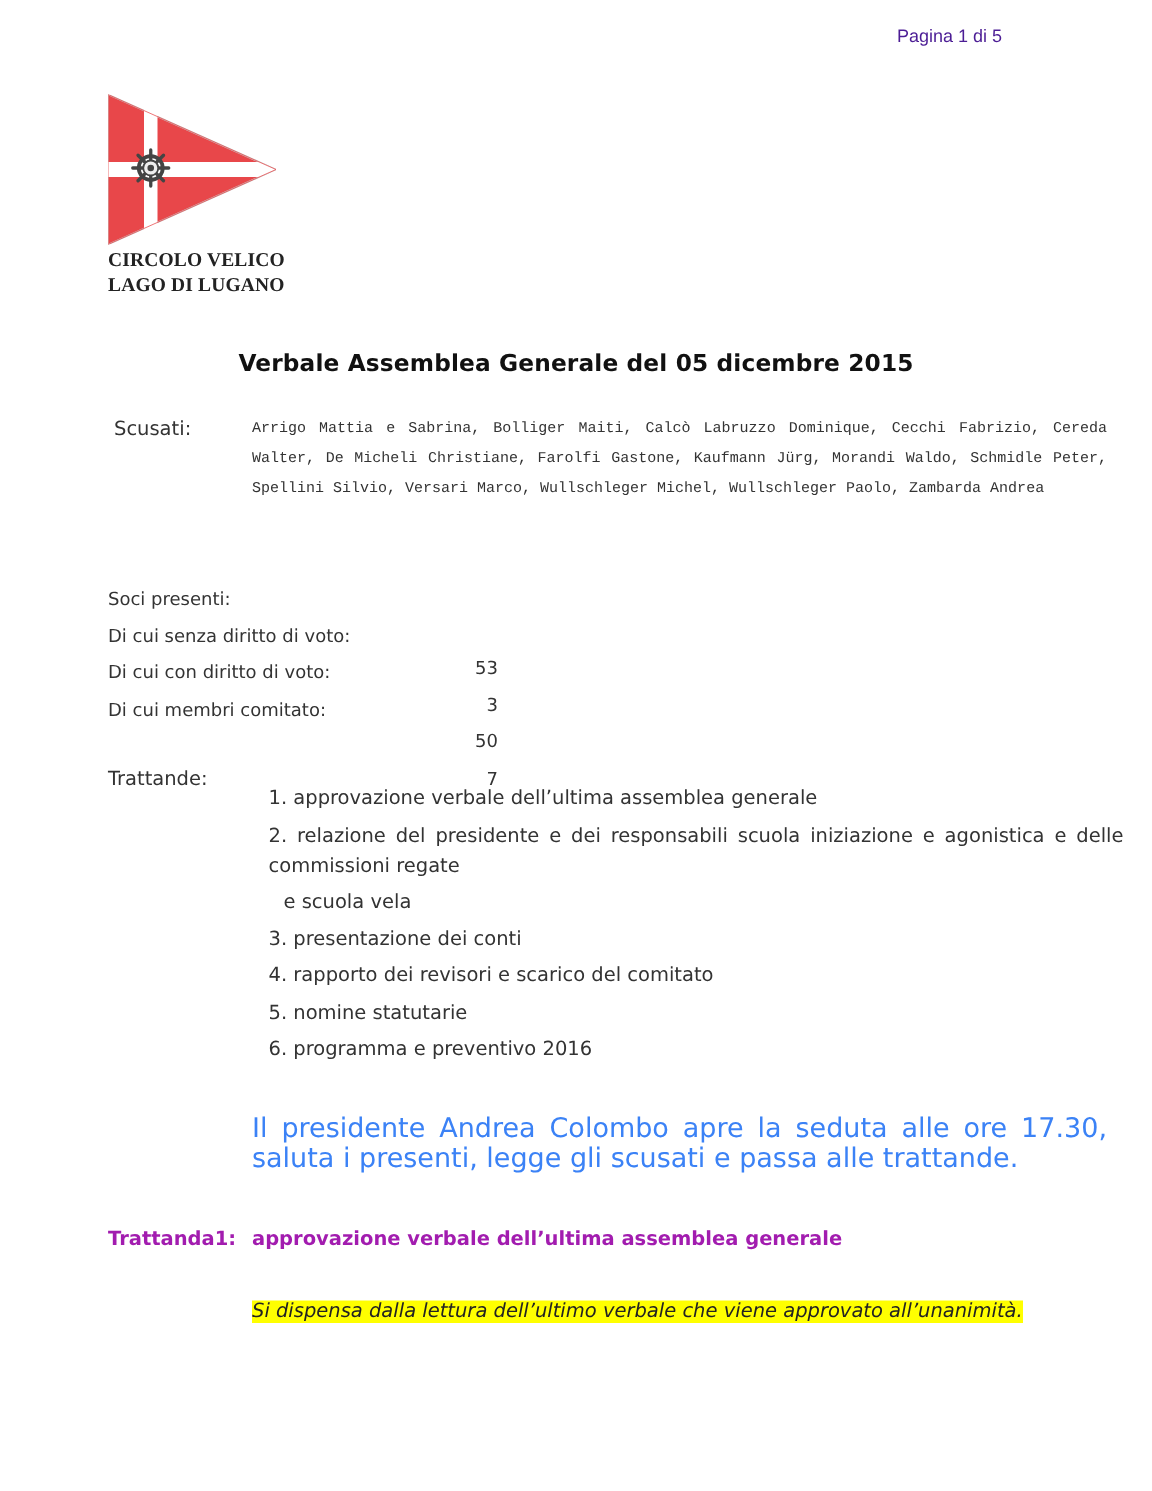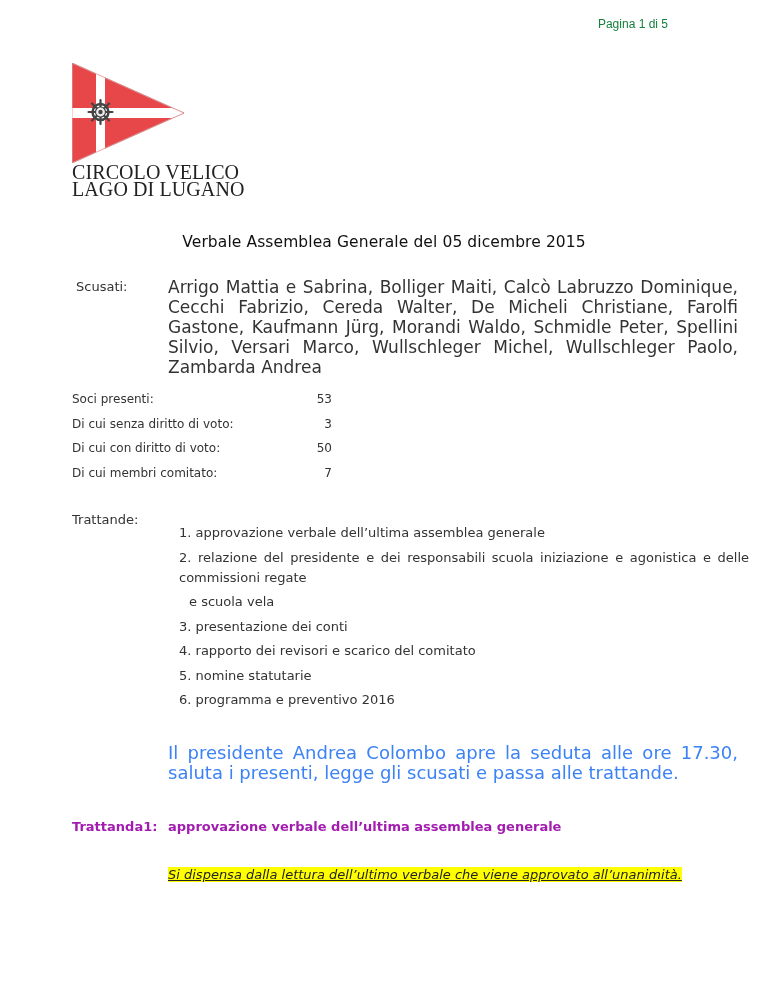--- a/index.html
+++ b/index.html
@@ -21,7 +21,7 @@
       right: 100px;
       font-family: "Liberation Sans", sans-serif;
       font-size: 12px;
-      color: #15803d;
+      color: #4c1d95;
     }
     .logo {
       position: absolute;

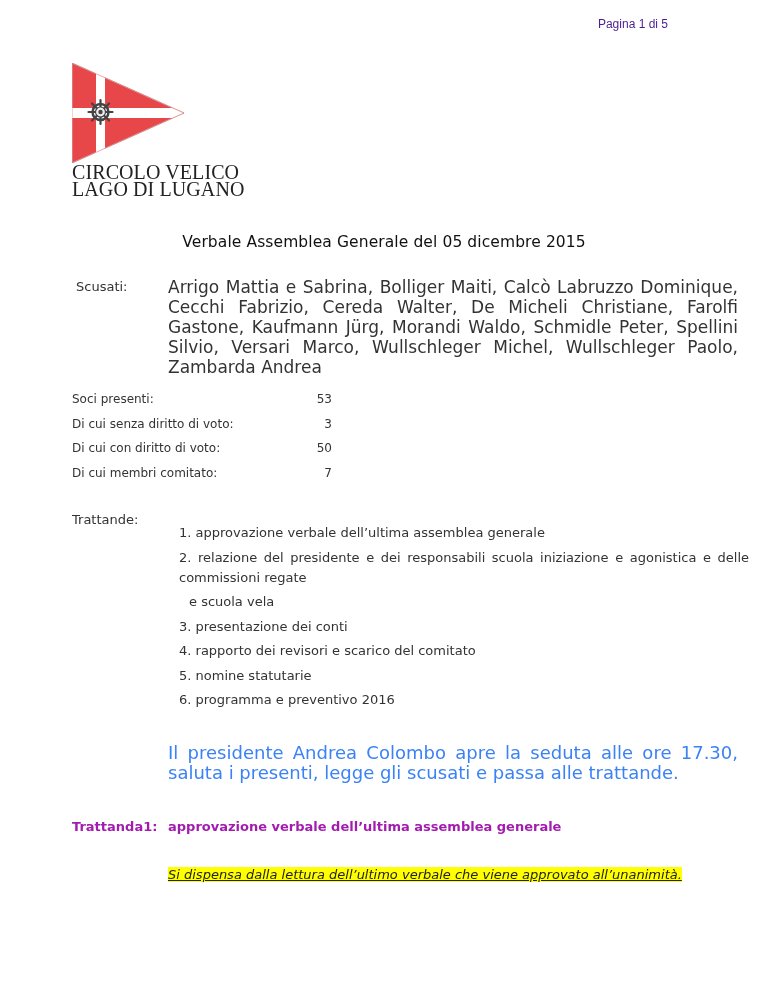--- a/index.html
+++ b/index.html
@@ -35,10 +35,11 @@
       left: 72px;
       top: 164px;
       font-family: "Liberation Serif", serif;
-      font-size: 20px;
+      font-size: 13px;
       line-height: 17px;
       color: #222;
       letter-spacing: 0.1px;
+      font-weight: bold;
     }
     .club-name div { white-space: nowrap; }
     .doc-title {

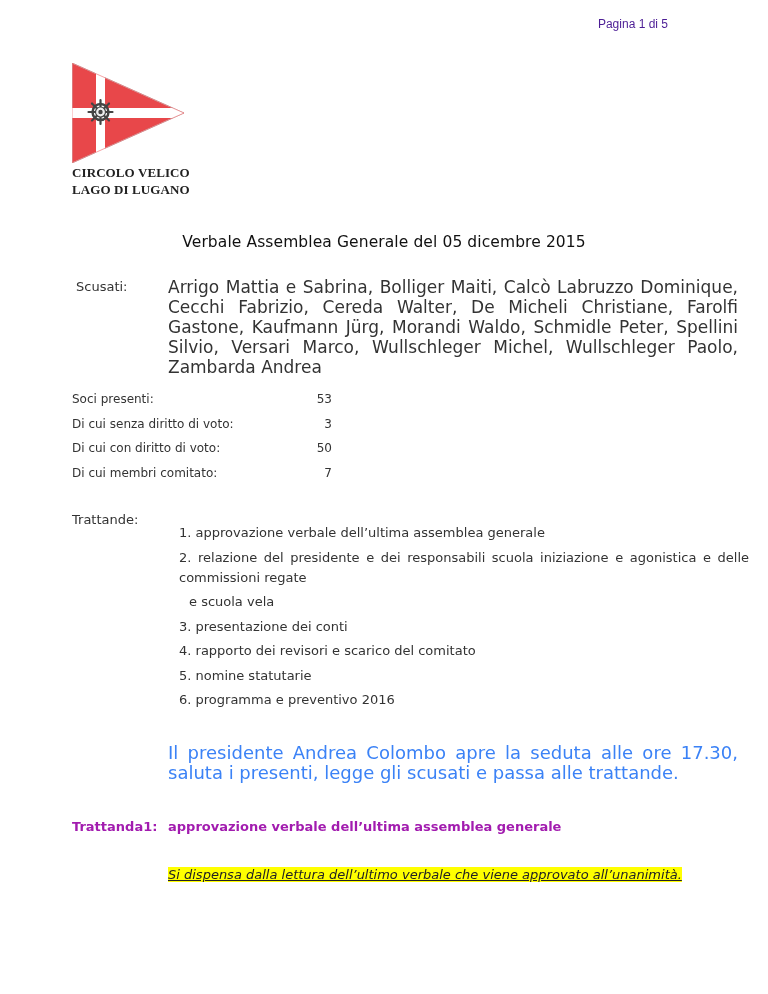--- a/index.html
+++ b/index.html
@@ -48,7 +48,7 @@
       width: 768px;
       top: 233px;
       text-align: center;
-      font-weight: normal;
+      font-weight: bold;
       font-size: 15.5px;
       color: #111;
       letter-spacing: 0.1px;

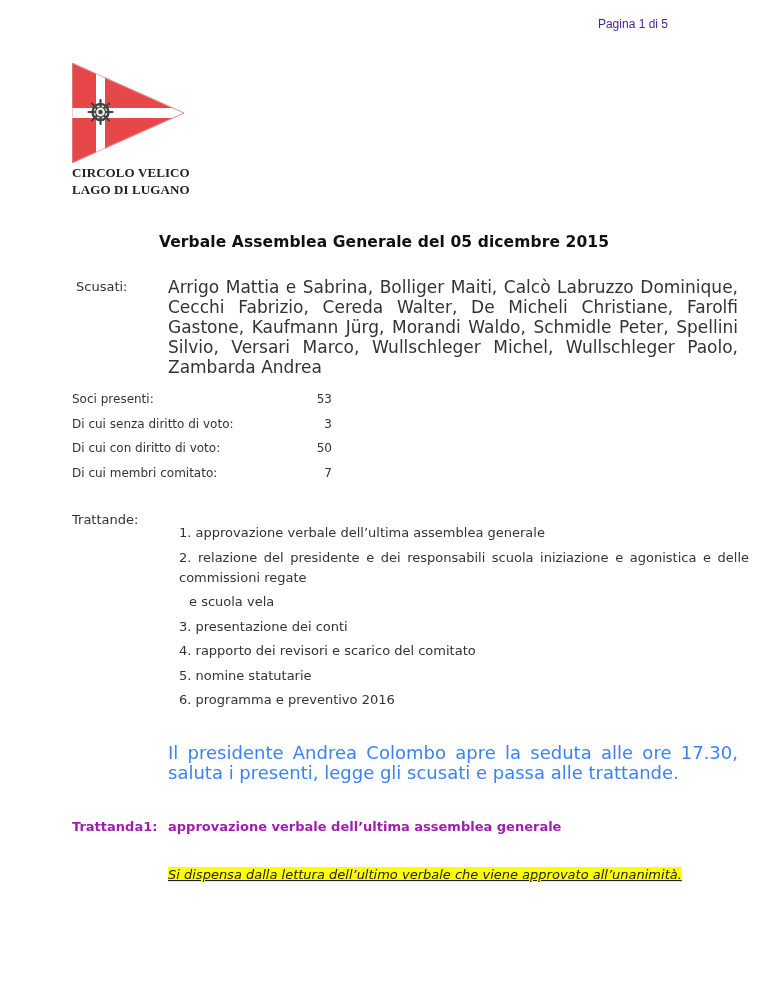--- a/index.html
+++ b/index.html
@@ -70,7 +70,8 @@
       width: 570px;
       text-align: justify;
       line-height: 20px;
-      font-size: 17px;
+      font-size: 10px;
+      font-family: Liberation Mono, monospace;
     }
     .stats {
       position: absolute;

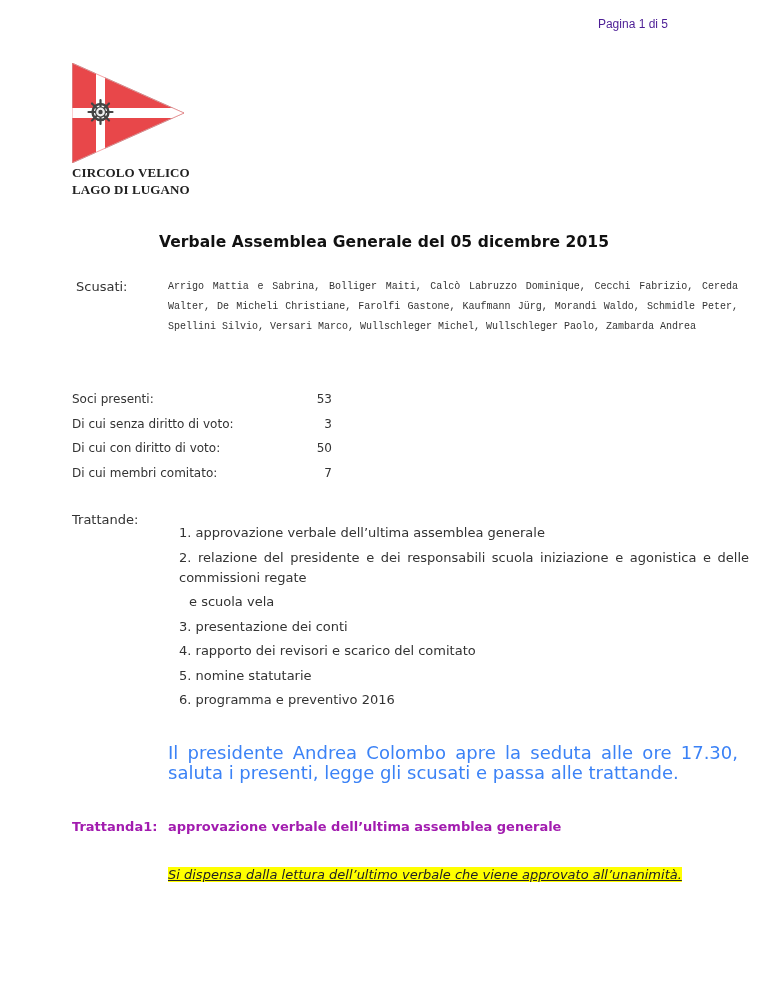--- a/index.html
+++ b/index.html
@@ -86,7 +86,7 @@
       width: 260px;
     }
     .stat-label { position: absolute; left: 0; white-space: nowrap; }
-    .stat-value { position: absolute; right: 0; width: 40px; text-align: right; }
+    .stat-value { position: absolute; right: 0; width: 40px; text-align: right; margin-top: 46px; }
     .agenda {
       position: absolute;
       left: 72px;

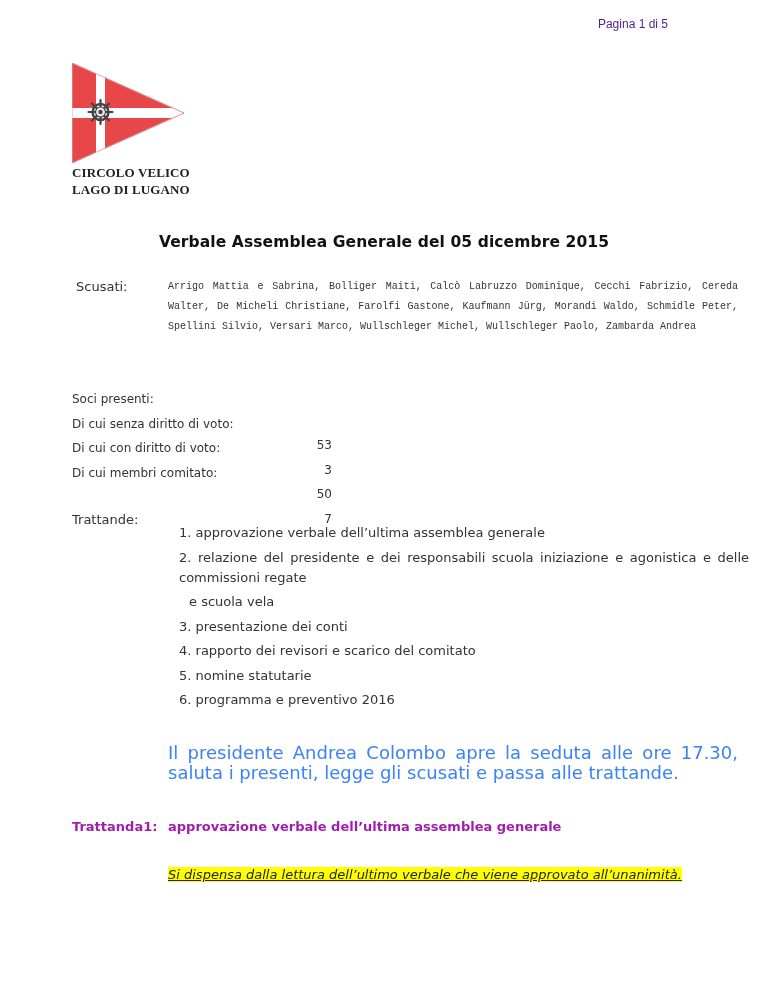--- a/index.html
+++ b/index.html
@@ -144,7 +144,6 @@
     }
     .decision span {
       background: #ffff00;
-      text-decoration: underline;
     }
   </style>
 </head>

